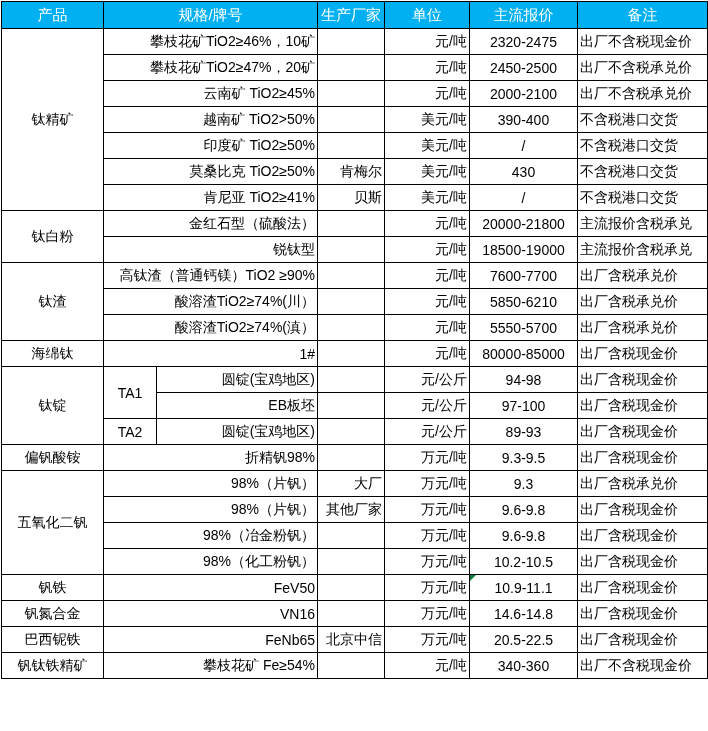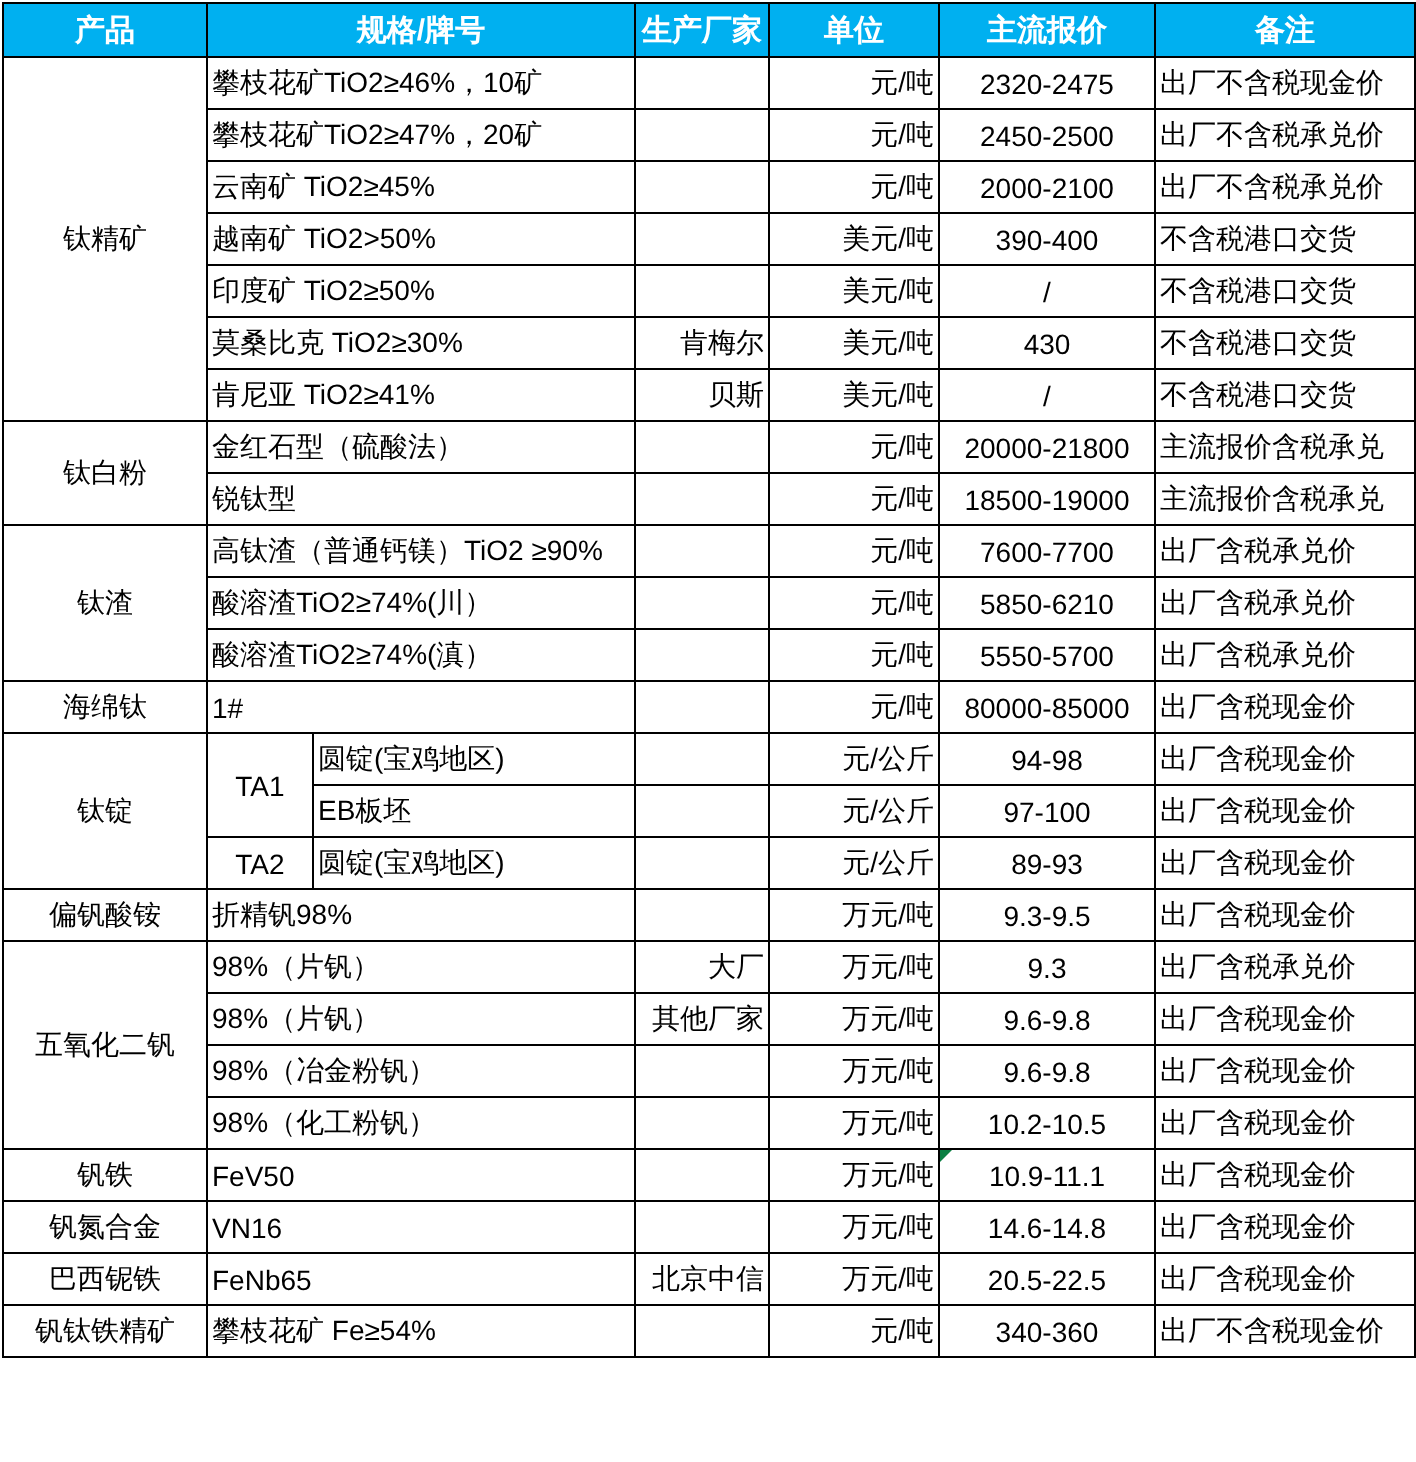--- a/index.html
+++ b/index.html
@@ -30,7 +30,7 @@
     background: var(--header-bg, #00B0F0);
     color: var(--header-text, #ffffff);
     font-size: 15px;
-    font-weight: bold;
+    font-weight: normal;
     text-align: center;
     padding: 0;
   }

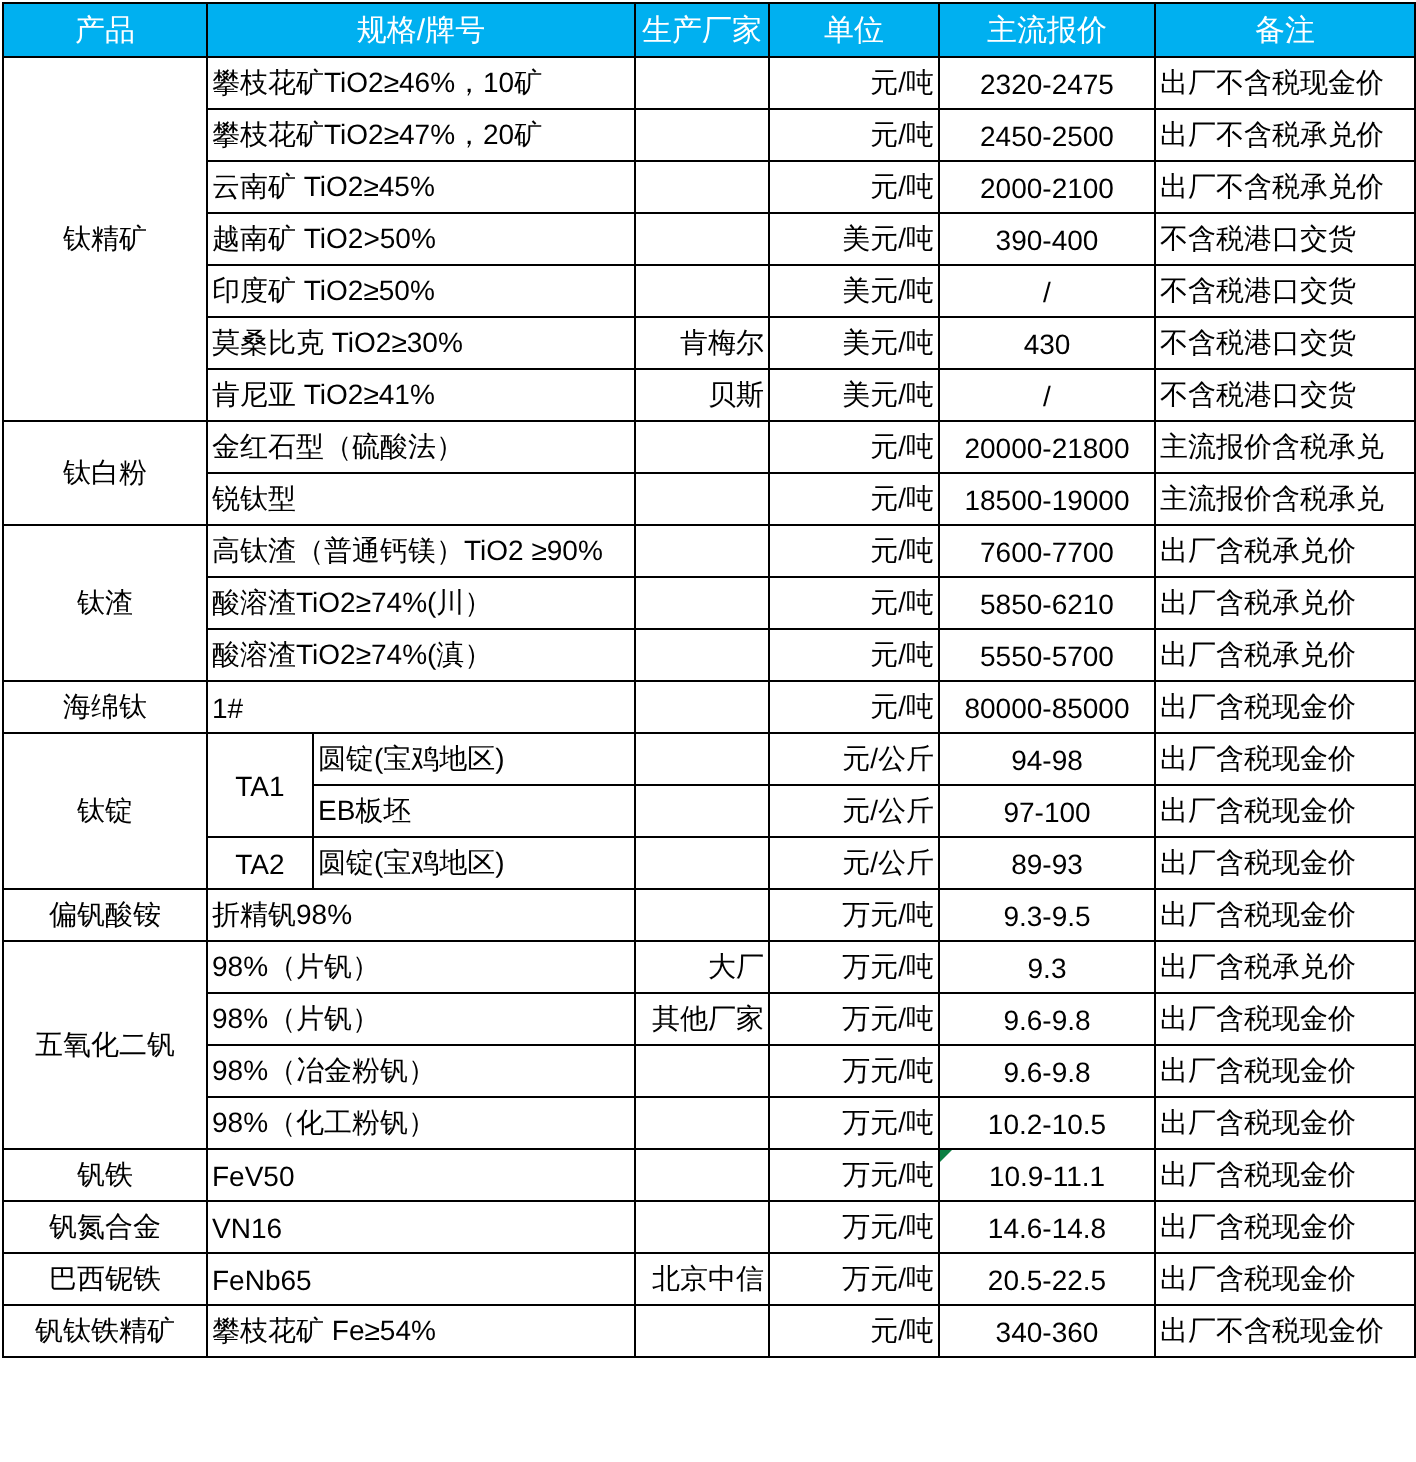--- a/index.html
+++ b/index.html
@@ -41,7 +41,7 @@
   }
   .c-product { text-align: center; padding: 0 1px; font-family: Liberation Mono, monospace; }
   .c-grade   { text-align: center; padding-left: 4px; }
-  .c-spec    { text-align: left; padding-left: 4px; }
+  .c-spec    { text-align: right; padding-left: 4px; }
   .c-mfr     { text-align: right; padding: 0 1px; }
   .c-unit    { text-align: right; }
   .c-price   { text-align: center; position: relative; margin-top: 24px; }

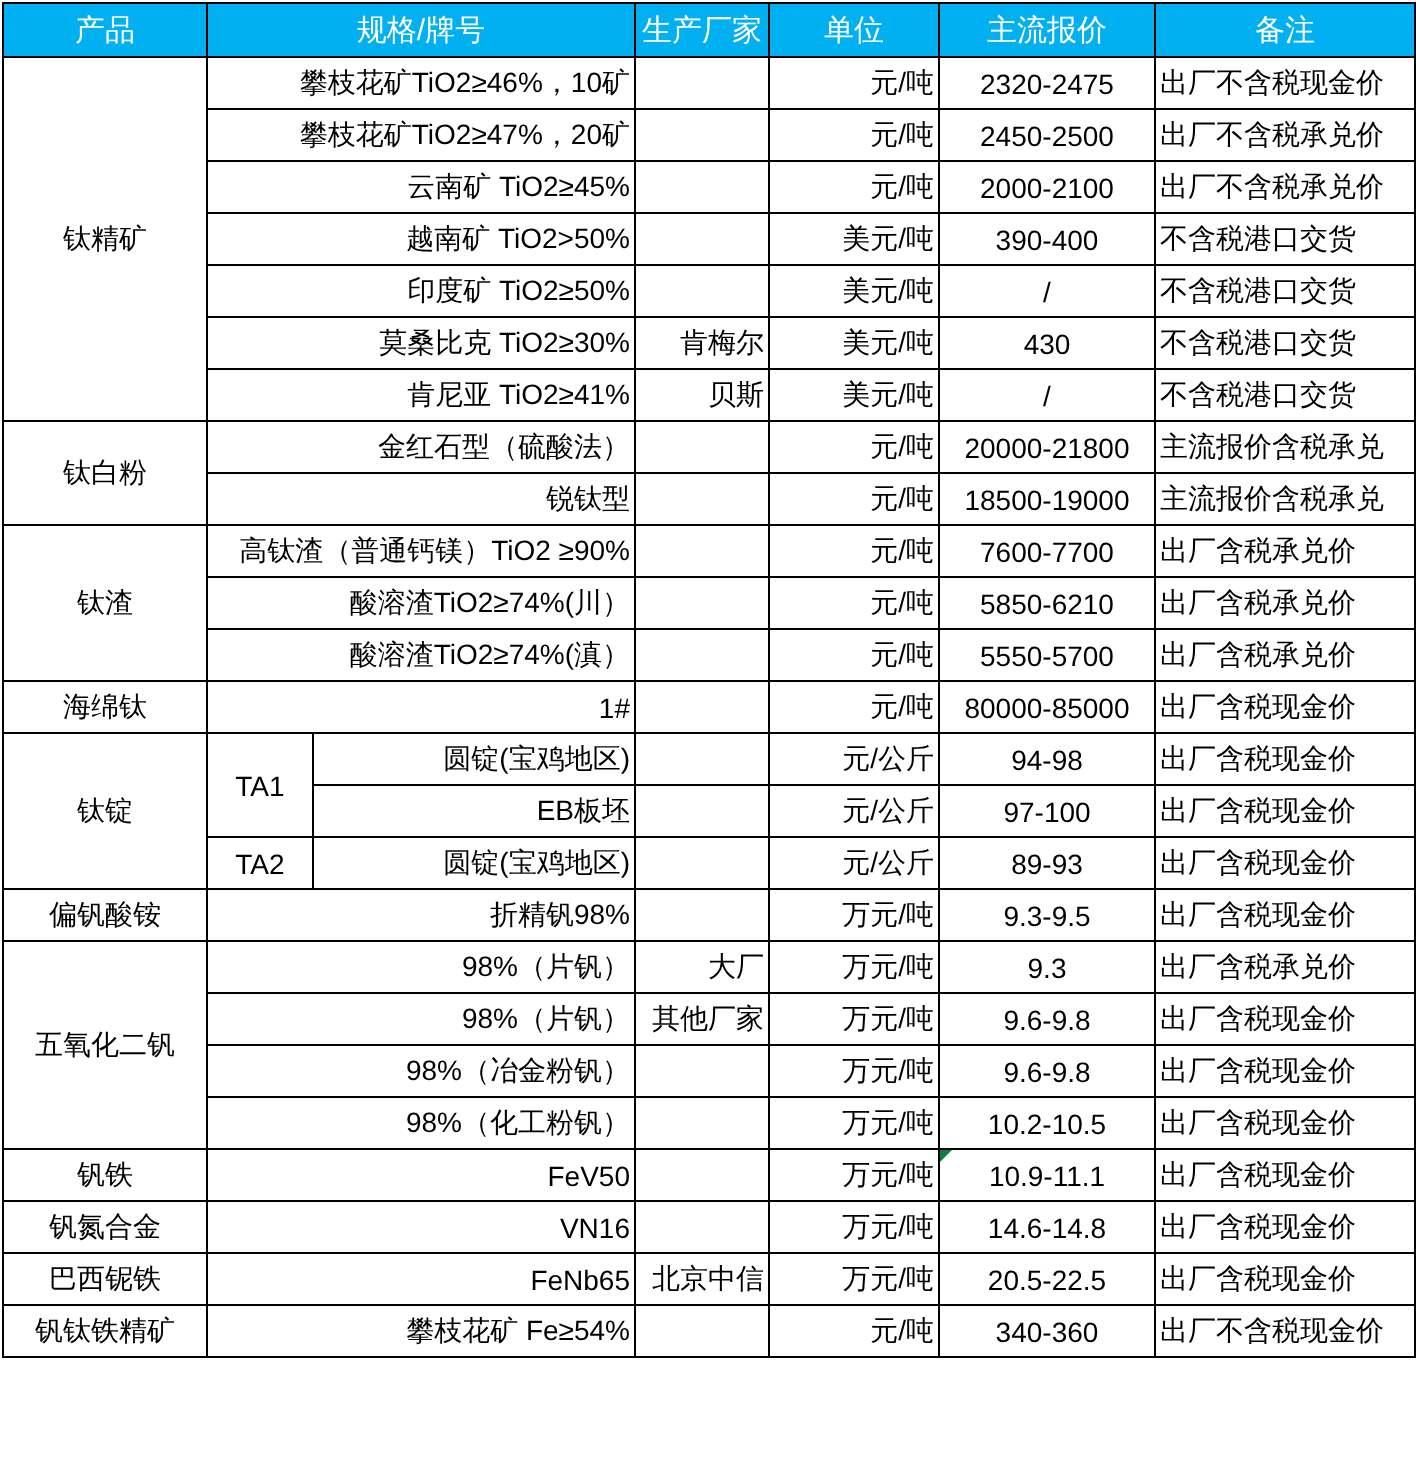--- a/index.html
+++ b/index.html
@@ -118,7 +118,7 @@
           <td class="c-note">不含税港口交货</td>
         </tr>
         <tr>
-          <td colspan="2" class="c-spec">莫桑比克 TiO2≥30%</td>
+          <td colspan="2" class="c-spec">莫桑比克 TiO2≥50%</td>
           <td class="c-mfr">肯梅尔</td>
           <td class="c-unit">美元/吨</td>
           <td class="c-price"><span>430</span></td>

